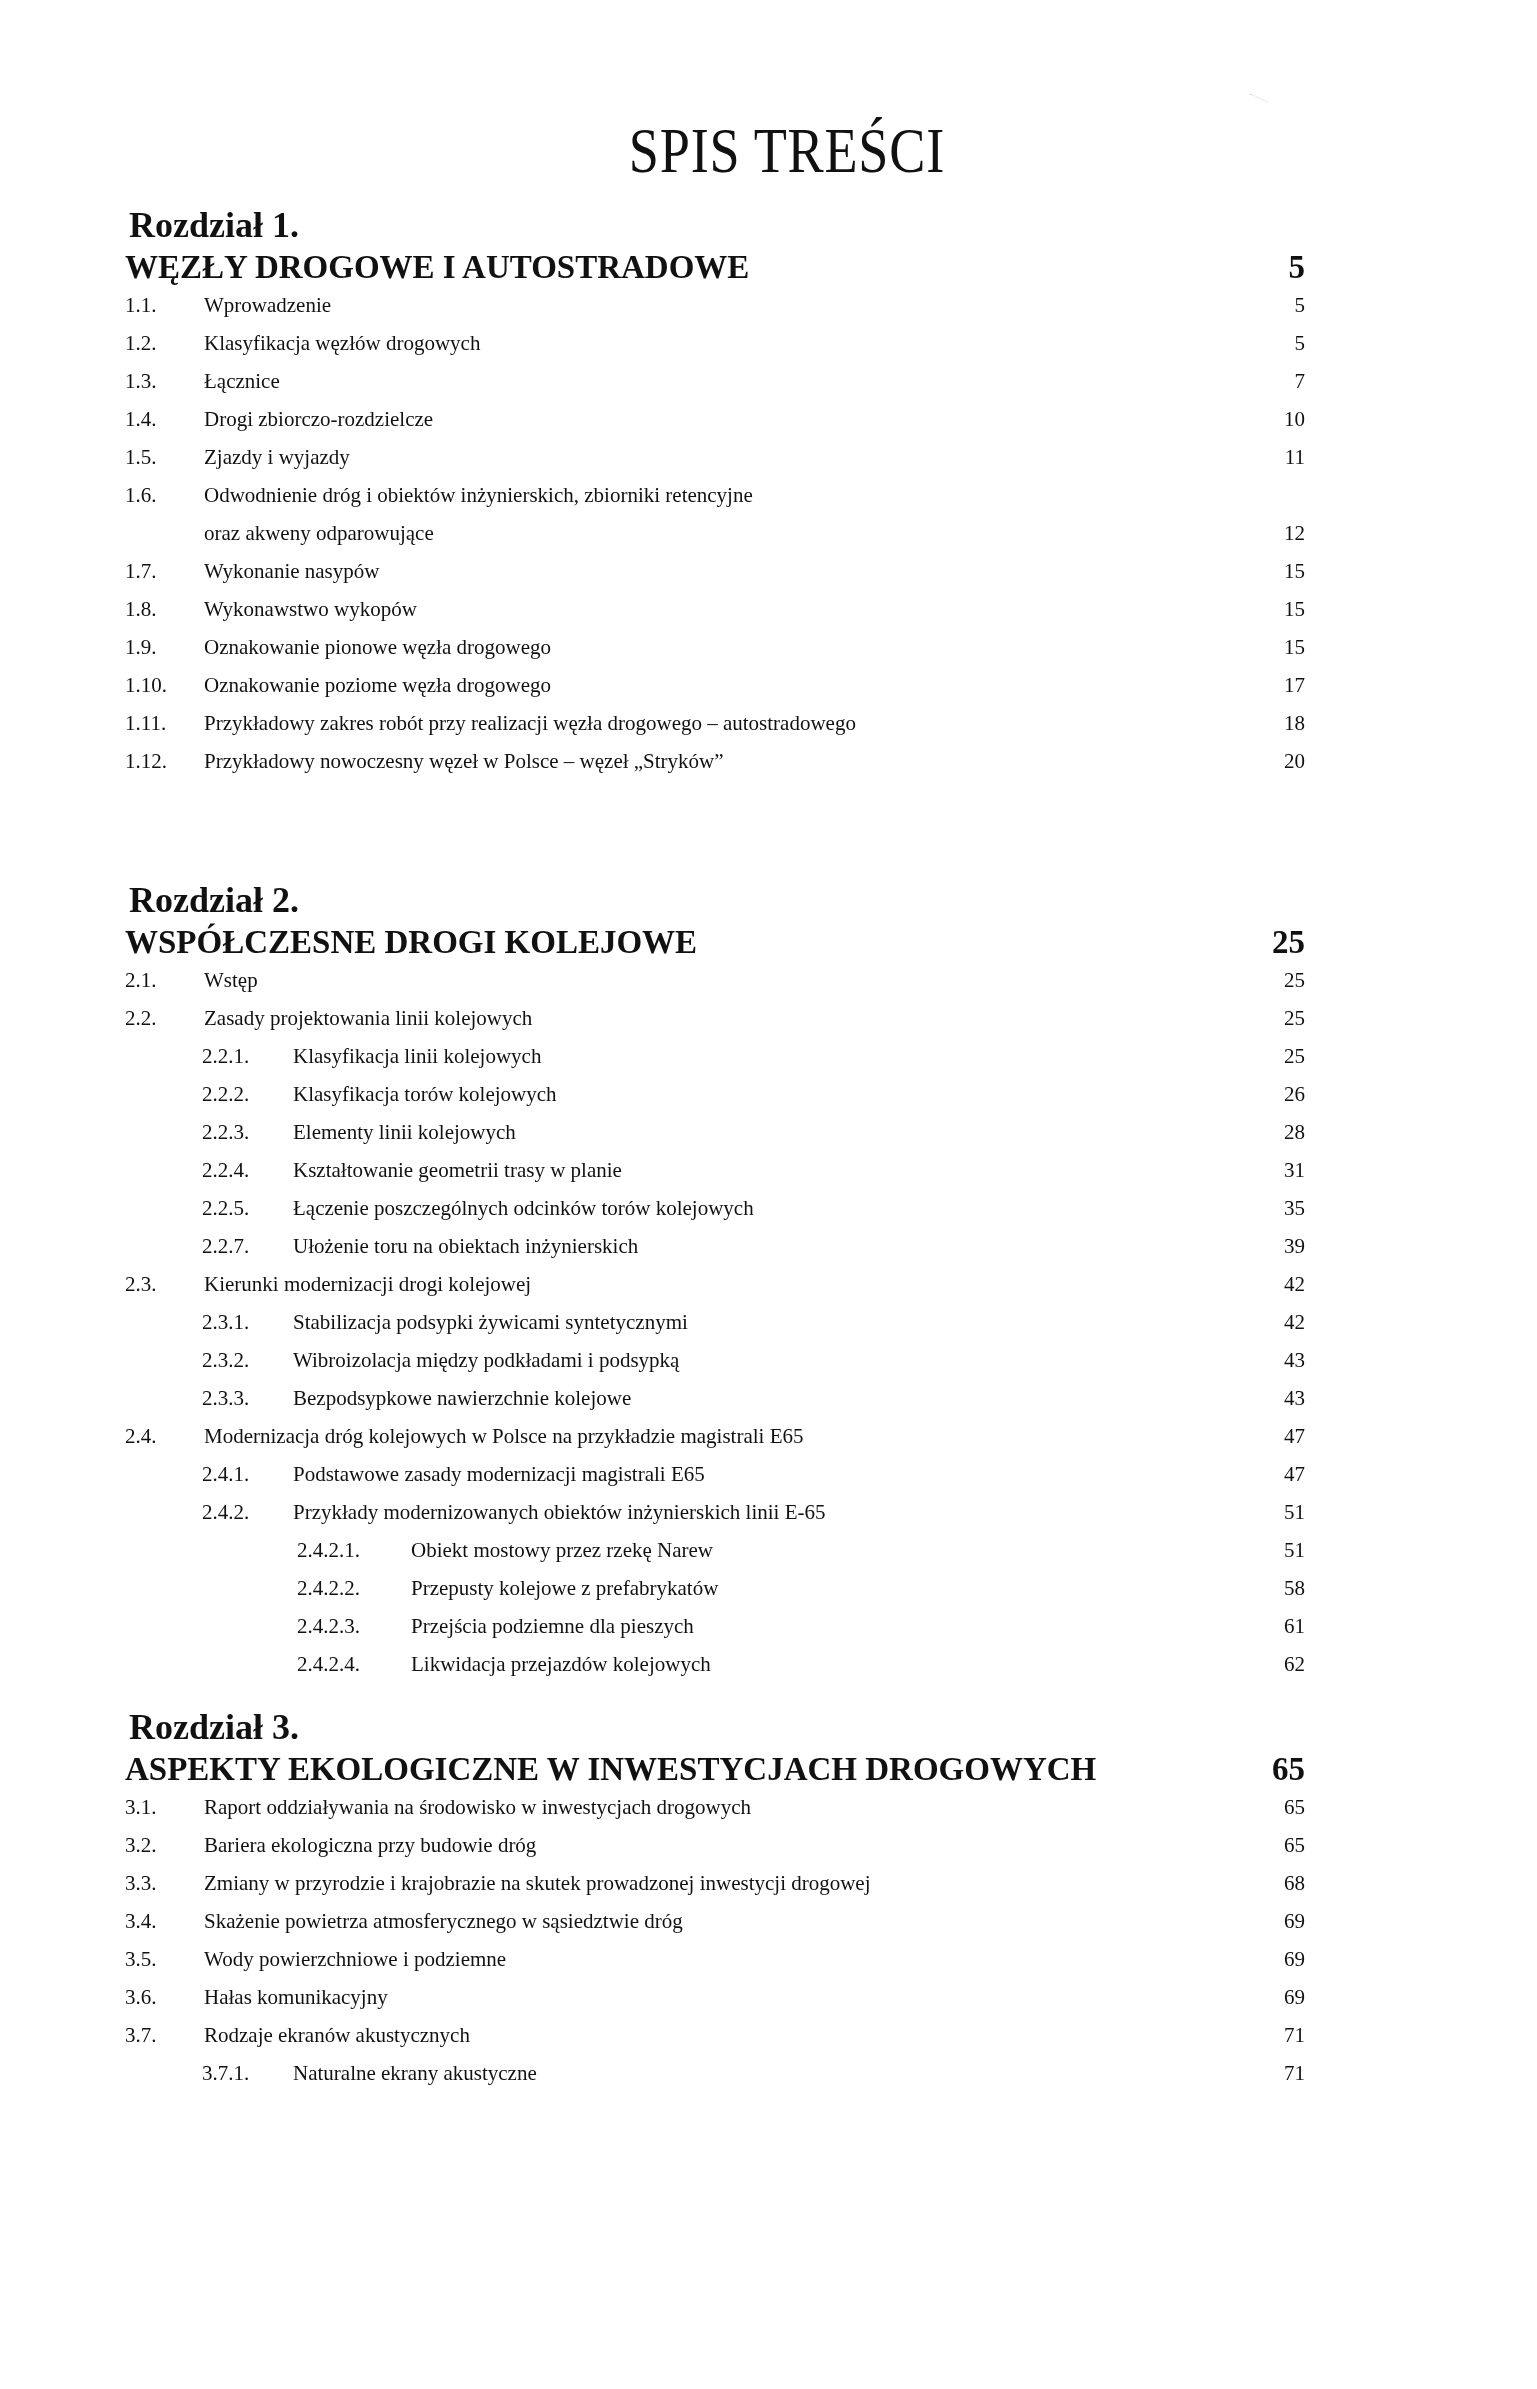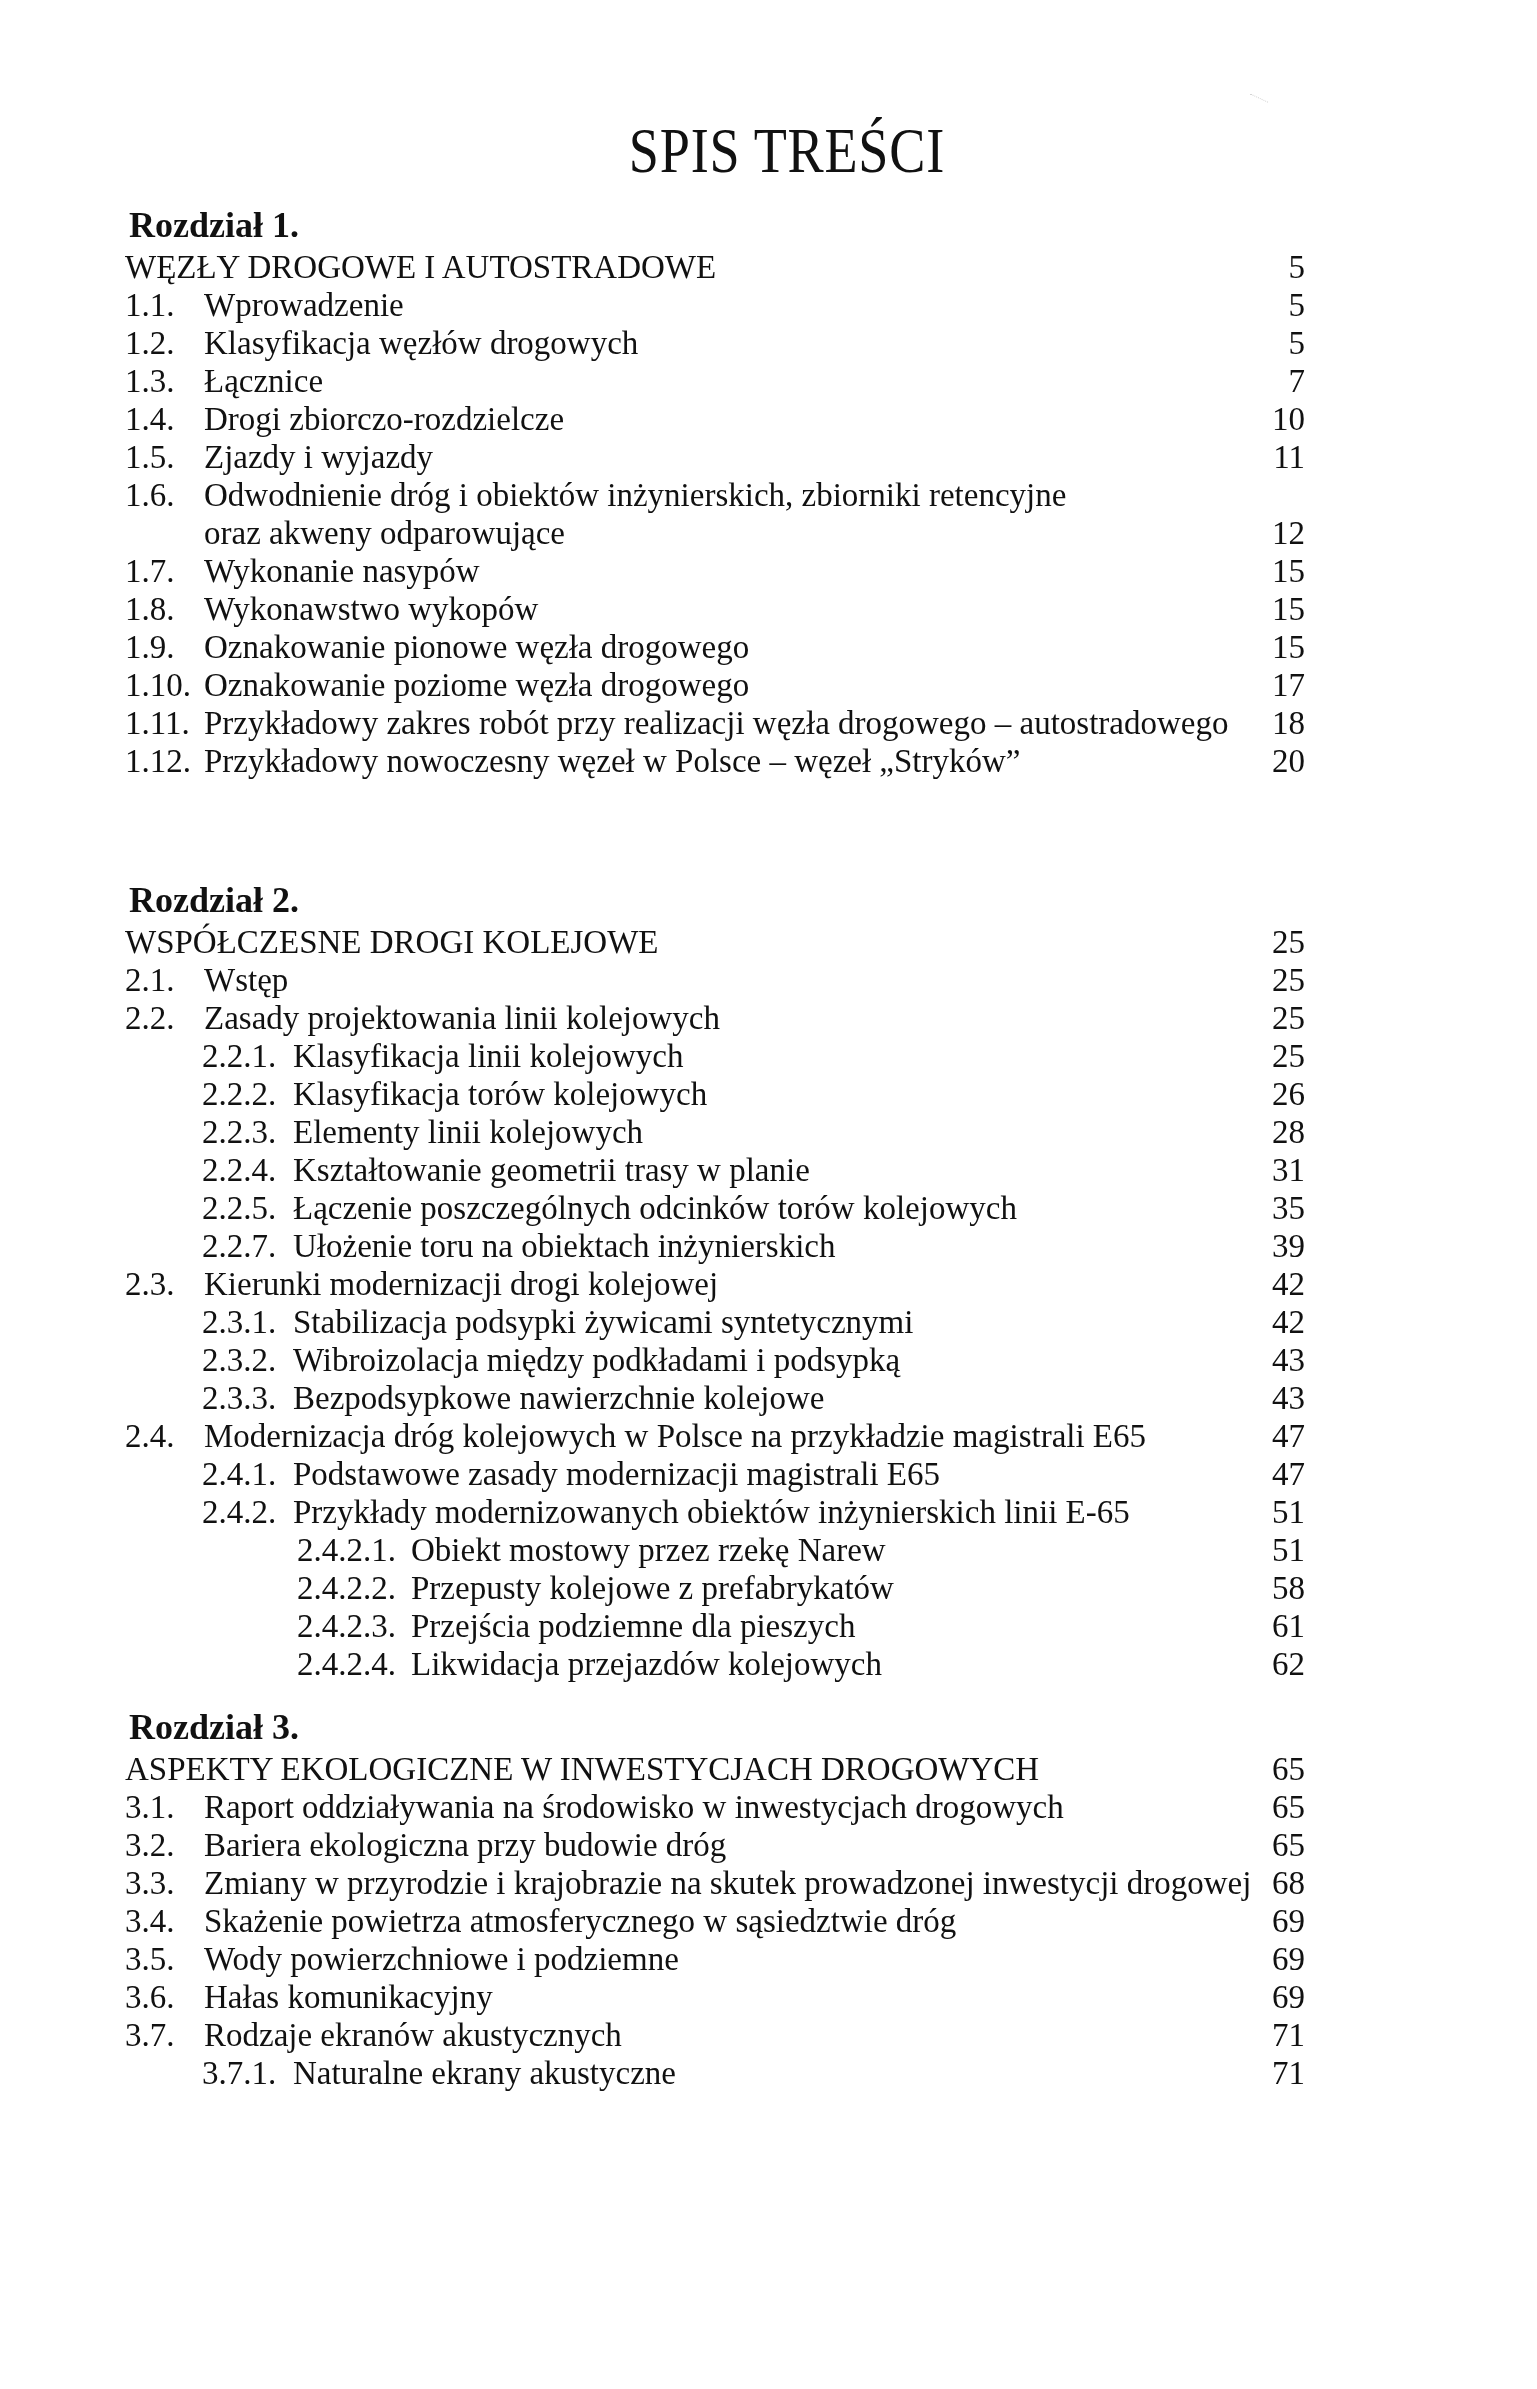--- a/index.html
+++ b/index.html
@@ -23,7 +23,7 @@
       position: relative; height: 38px; line-height: 38px;
       font-size: 33px; white-space: nowrap;
     }
-    .row.chapter-head { font-size: 33px; font-weight: normal; height: 38px; line-height: 38px; }
+    .row.chapter-head { font-size: 33px; font-weight: bold; height: 38px; line-height: 38px; }
     .row .num { position: absolute; left: 0; }
     .row .title { position: absolute; left: 79px; }
     .row.lvl1 .num { left: 0; }

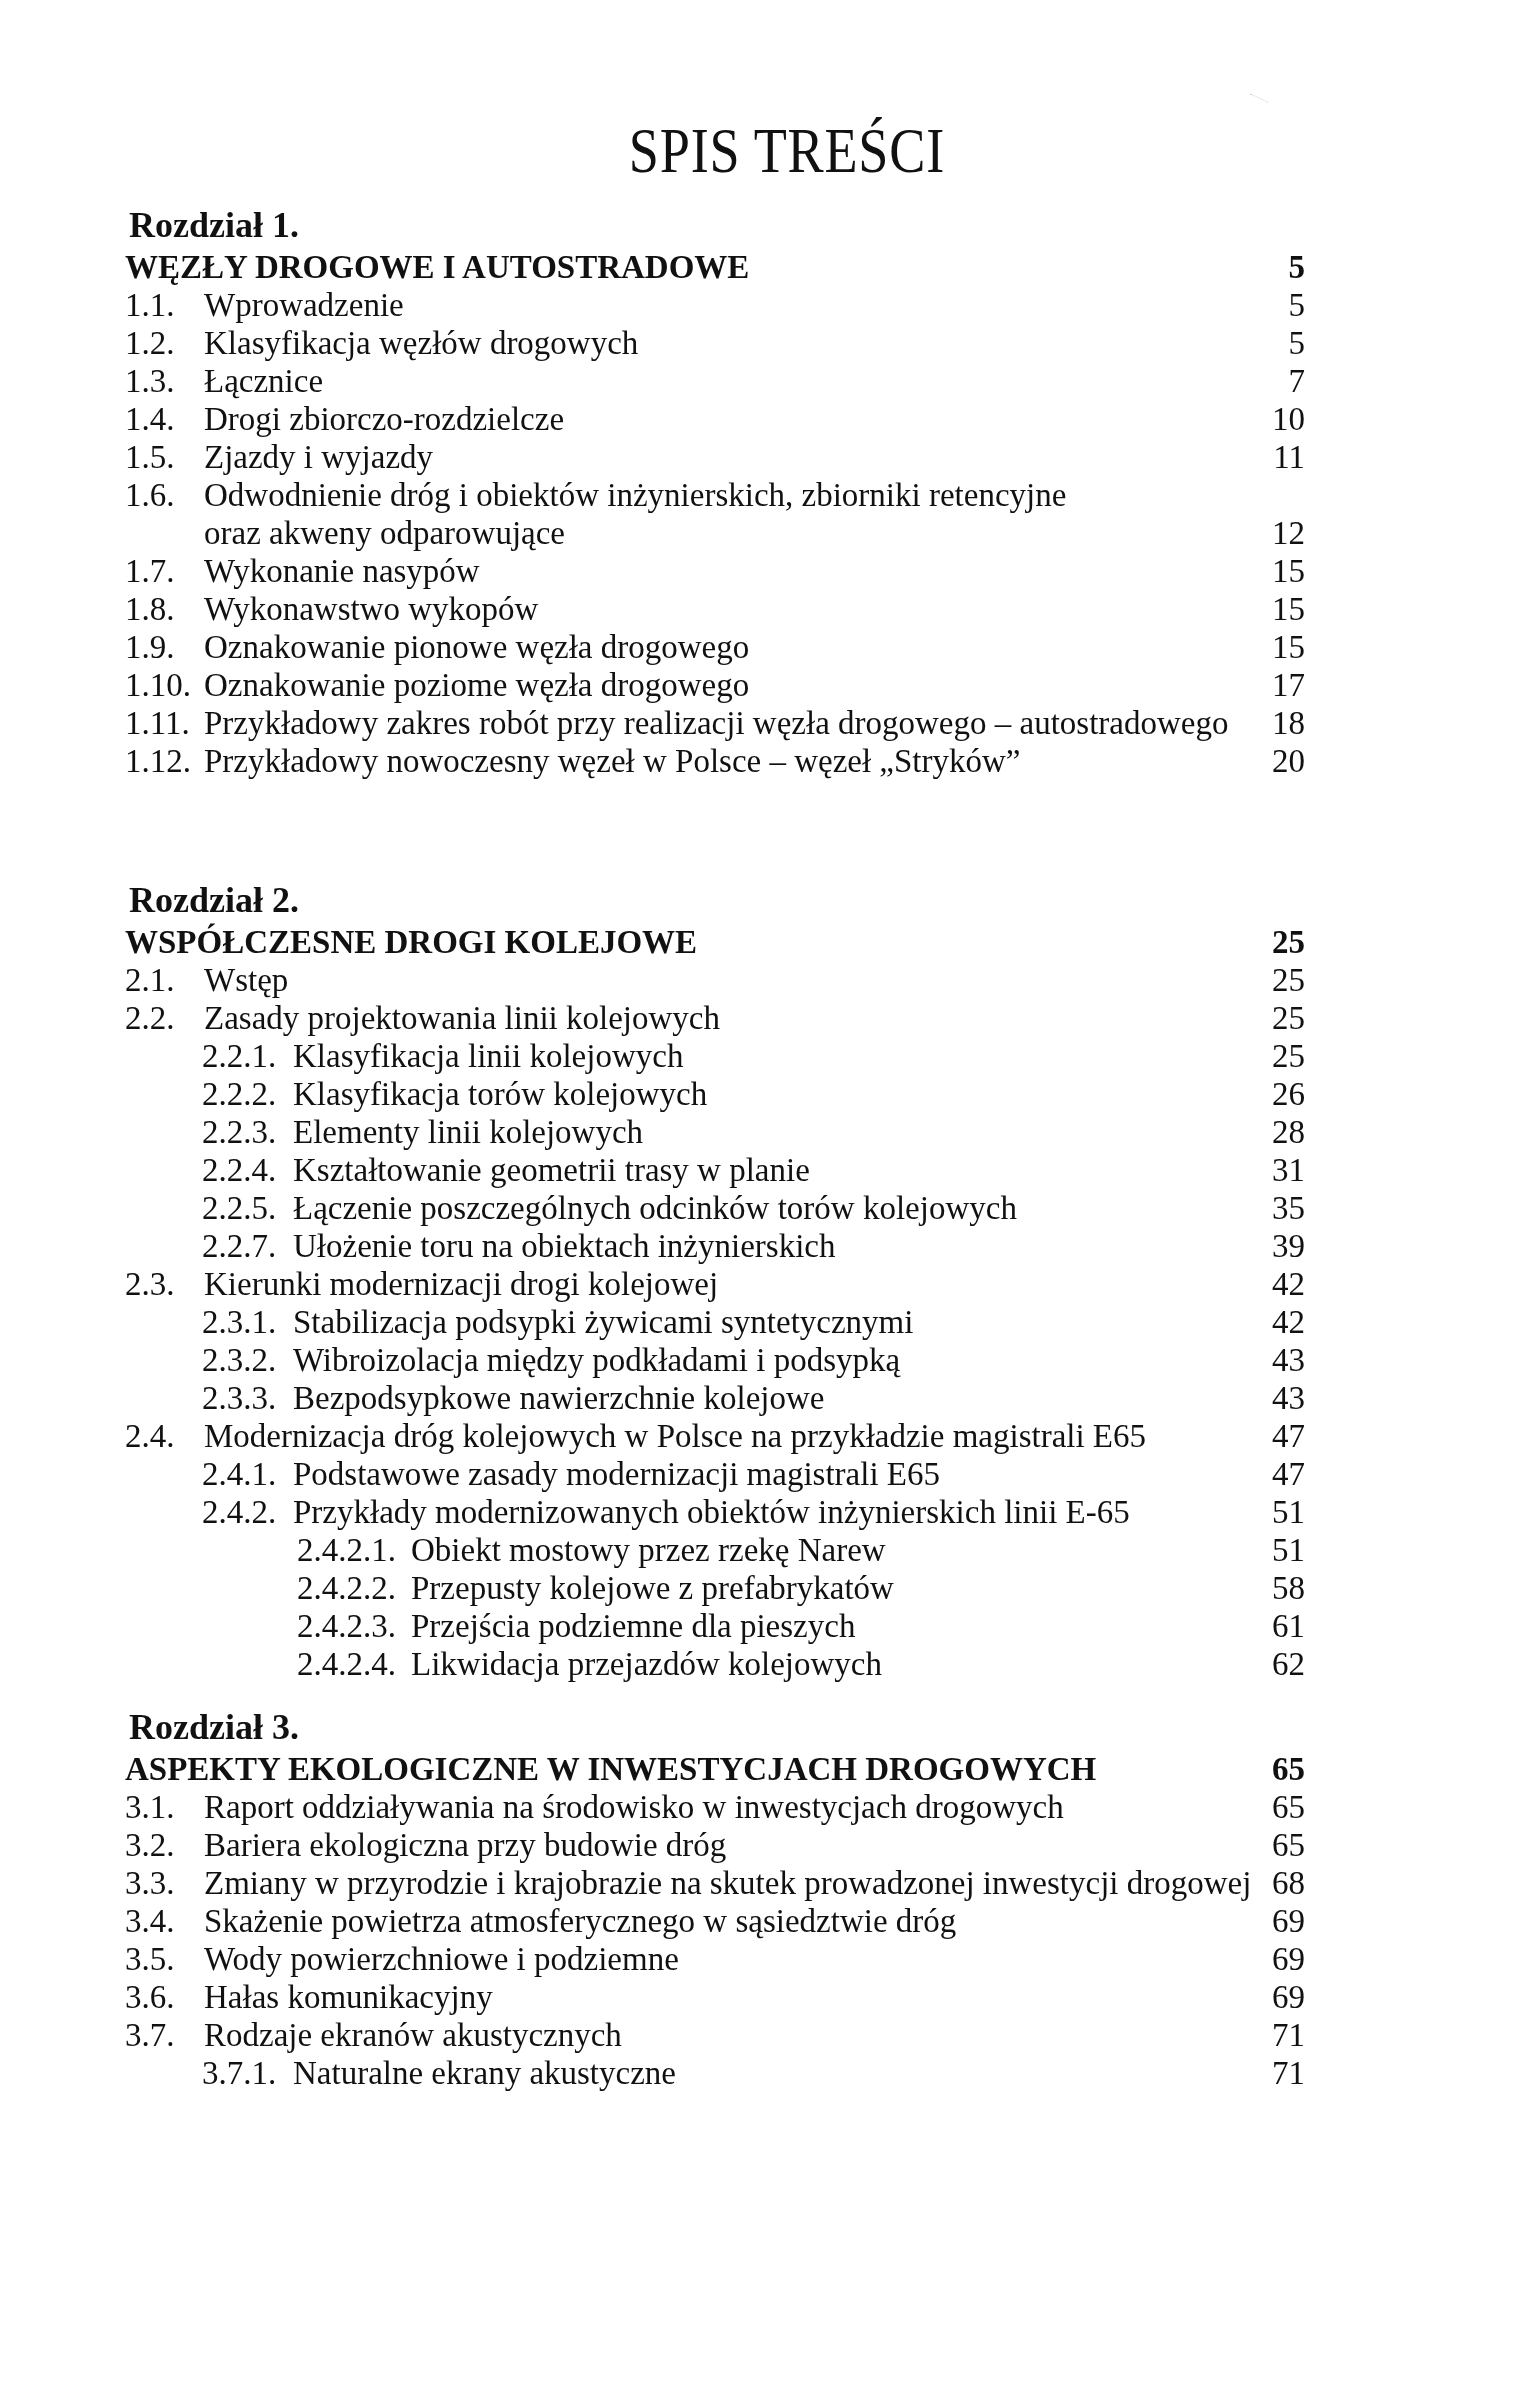--- a/index.html
+++ b/index.html
@@ -21,7 +21,7 @@
     }
     .row {
       position: relative; height: 38px; line-height: 38px;
-      font-size: 33px; white-space: nowrap;
+      font-size: 21px; white-space: nowrap;
     }
     .row.chapter-head { font-size: 33px; font-weight: bold; height: 38px; line-height: 38px; }
     .row .num { position: absolute; left: 0; }

